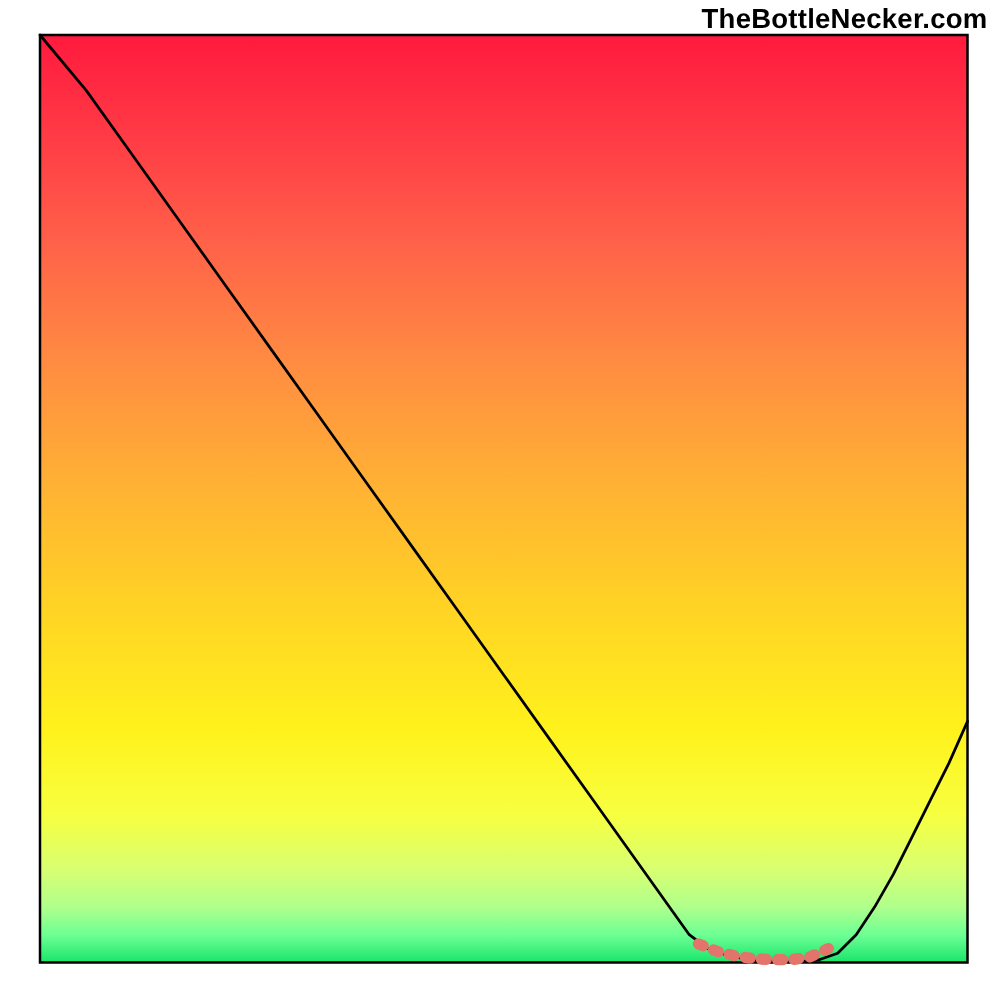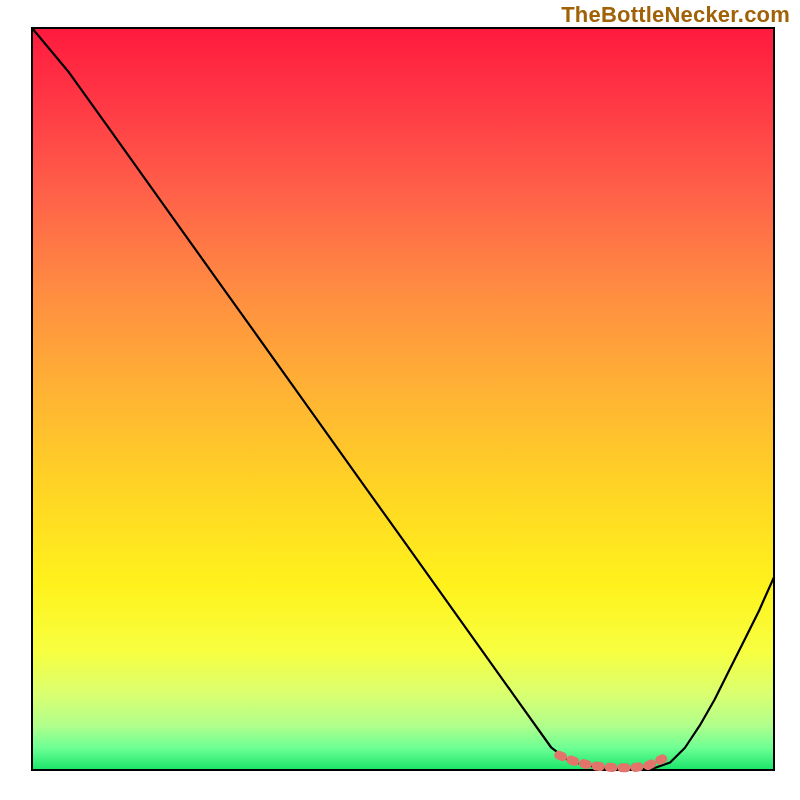--- a/index.html
+++ b/index.html
@@ -20,7 +20,7 @@
     position: absolute;
     top: 2px;
     right: 10px;
-    color: #a16207;
+    color: #000000;
     font-size: 22px;
     font-weight: 600;
     letter-spacing: 0.2px;

